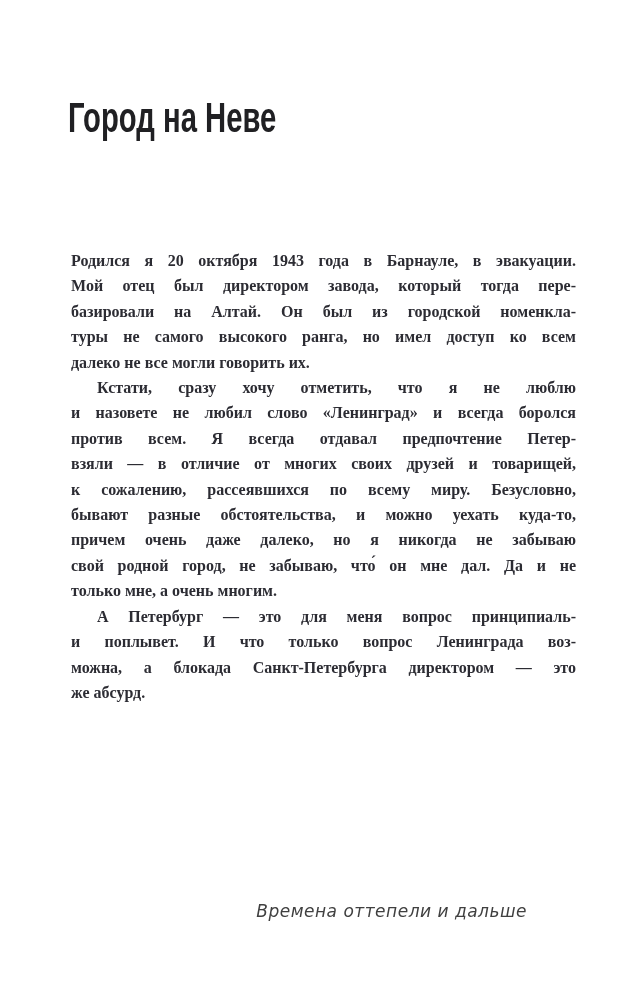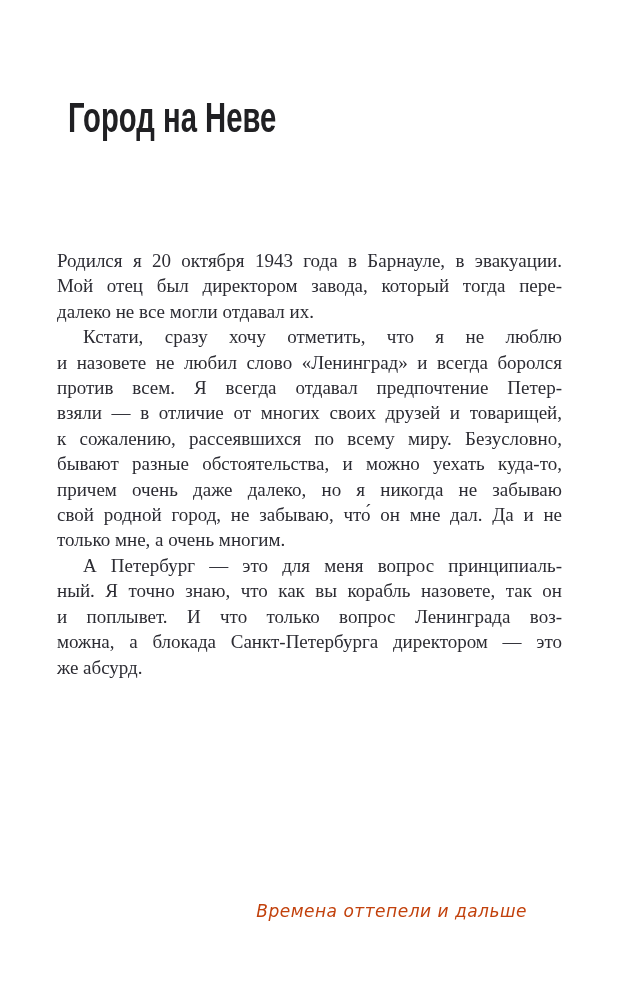--- a/index.html
+++ b/index.html
@@ -32,13 +32,14 @@
   }
   .body-text {
     position: absolute;
-    left: 57px;
+    left: 71px;
     top: 248px;
     width: 505px;
     font-family: "Liberation Serif", serif;
-    font-size: 19px;
+    font-size: 16px;
     line-height: 25.4px;
     color: #2c2c33;
+    font-weight: bold;
   }
   .para {
     margin: 0;

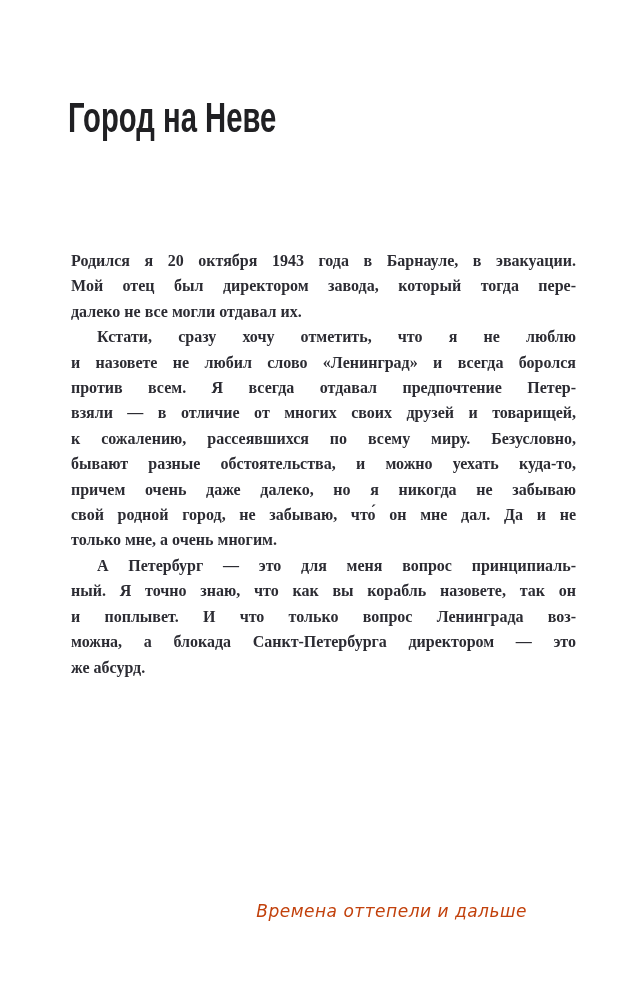--- a/index.html
+++ b/index.html
@@ -79,6 +79,7 @@
     <div class="para">
       <div class="line">Родился я 20 октября 1943 года в Барнауле, в эвакуации.</div>
       <div class="line">Мой отец был директором завода, который тогда пере-</div>
+      <div class="line">базировали на Алтай. Он был из городской номенкла-</div>
       <div class="line last">далеко не все могли отдавал их.</div>
     </div>
 

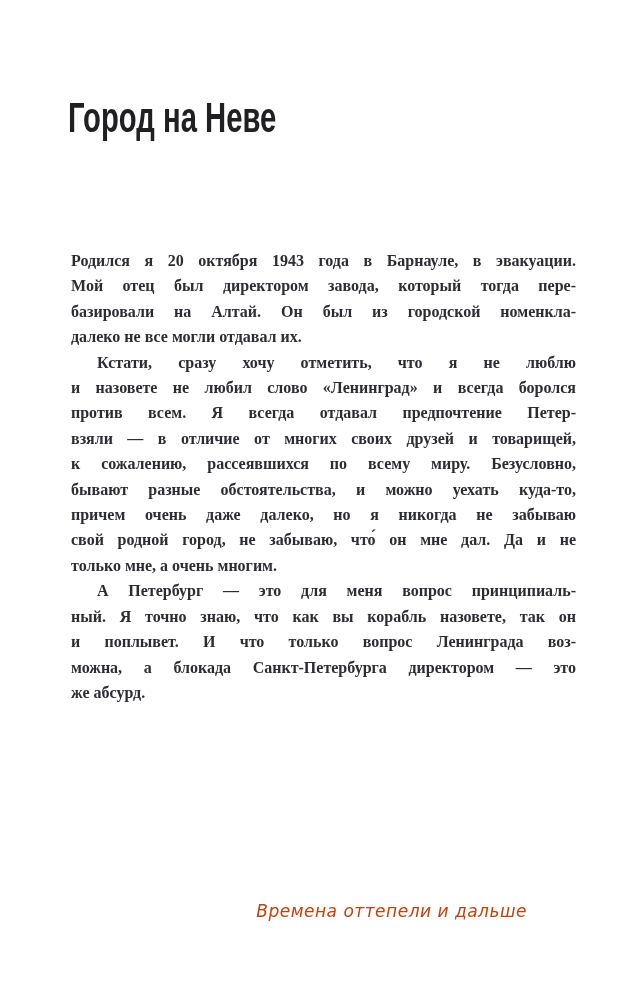--- a/index.html
+++ b/index.html
@@ -80,6 +80,7 @@
       <div class="line">Родился я 20 октября 1943 года в Барнауле, в эвакуации.</div>
       <div class="line">Мой отец был директором завода, который тогда пере-</div>
       <div class="line">базировали на Алтай. Он был из городской номенкла-</div>
+      <div class="line">туры не самого высокого ранга, но имел доступ ко всем</div>
       <div class="line last">далеко не все могли отдавал их.</div>
     </div>
 

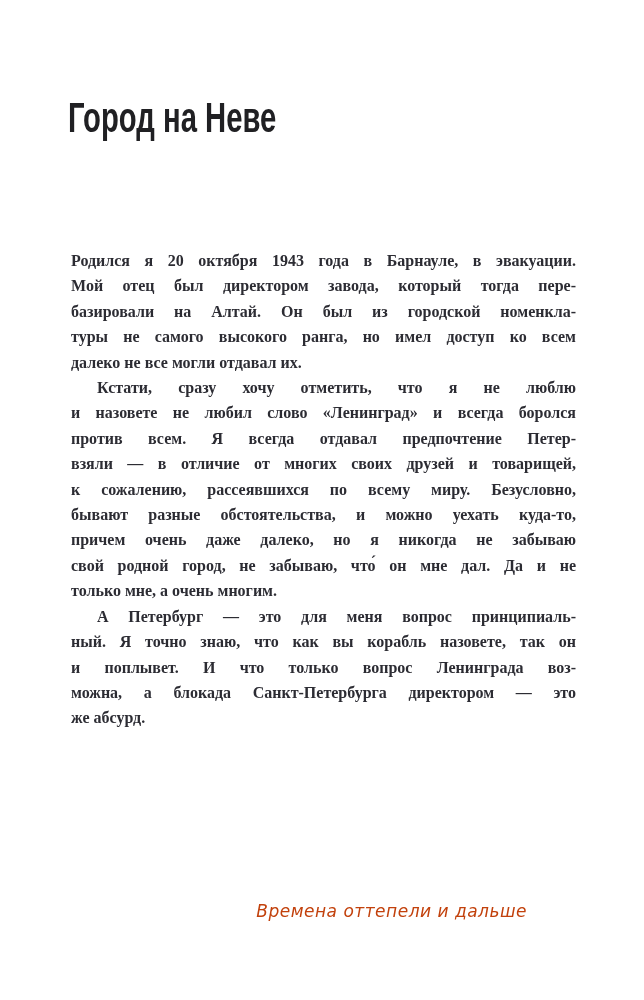--- a/index.html
+++ b/index.html
@@ -81,7 +81,7 @@
       <div class="line">Мой отец был директором завода, который тогда пере-</div>
       <div class="line">базировали на Алтай. Он был из городской номенкла-</div>
       <div class="line">туры не самого высокого ранга, но имел доступ ко всем</div>
-      <div class="line last">далеко не все могли отдавал их.</div>
+      <div class="line last">далеко не все могли говорить их.</div>
     </div>
 
 

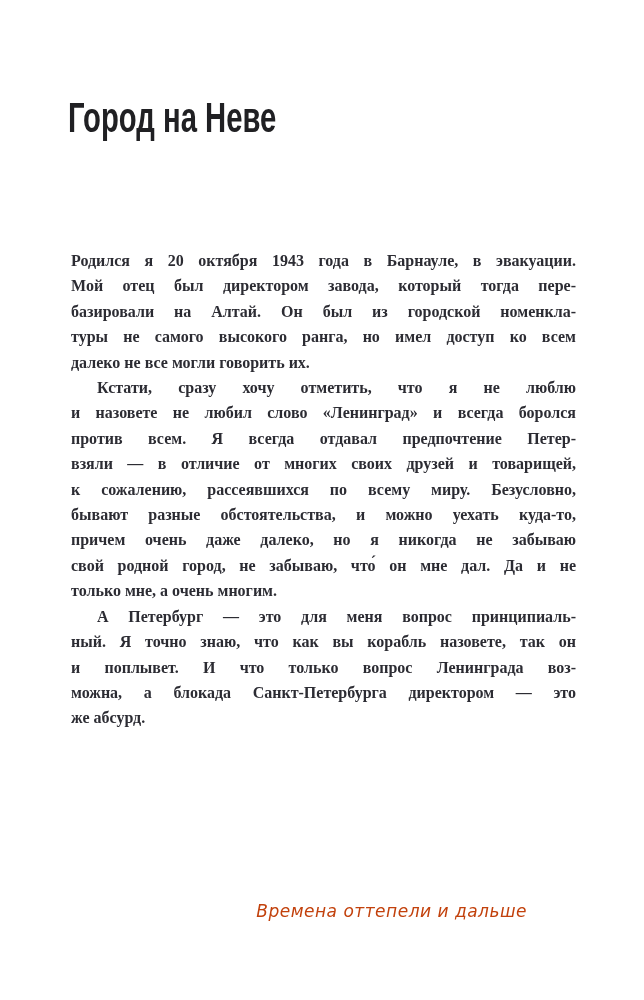--- a/index.html
+++ b/index.html
@@ -99,7 +99,6 @@
 
     <div class="para">
       <div class="line indent">А Петербург — это для меня вопрос принципиаль-</div>
-      <div class="line">ный. Я точно знаю, что как вы корабль назовете, так он</div>
       <div class="line">и поплывет. И что только вопрос Ленинграда воз-</div>
       <div class="line">можна, а блокада Санкт-Петербурга директором — это</div>
       <div class="line last">же абсурд.</div>

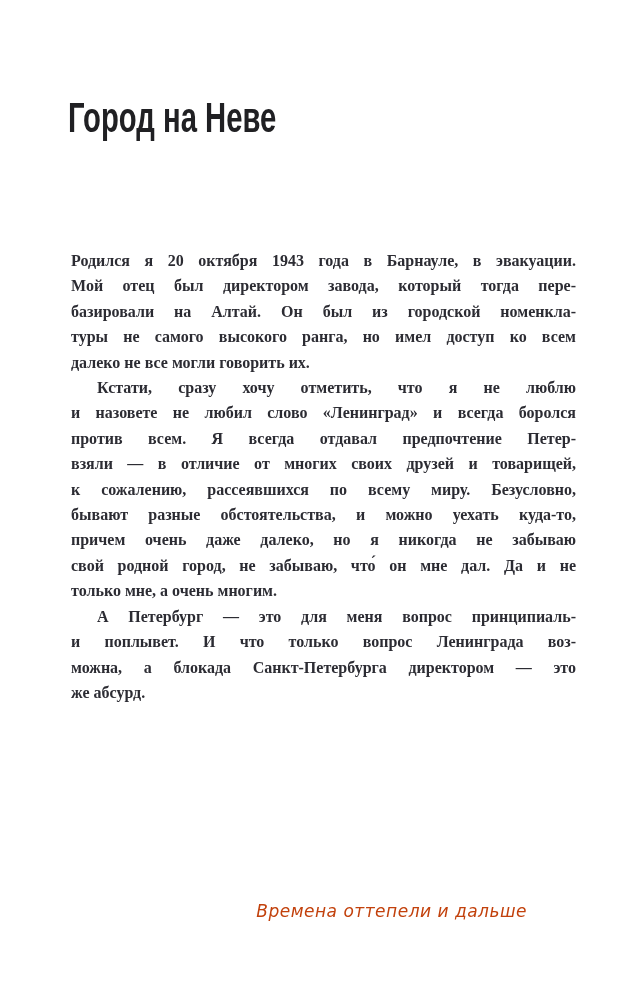--- a/index.html
+++ b/index.html
@@ -64,7 +64,7 @@
     font-style: italic;
     font-size: 17px;
     letter-spacing: 0.5px;
-    color: #c2410c;
+    color: #404040;
   }
 </style>
 </head>

